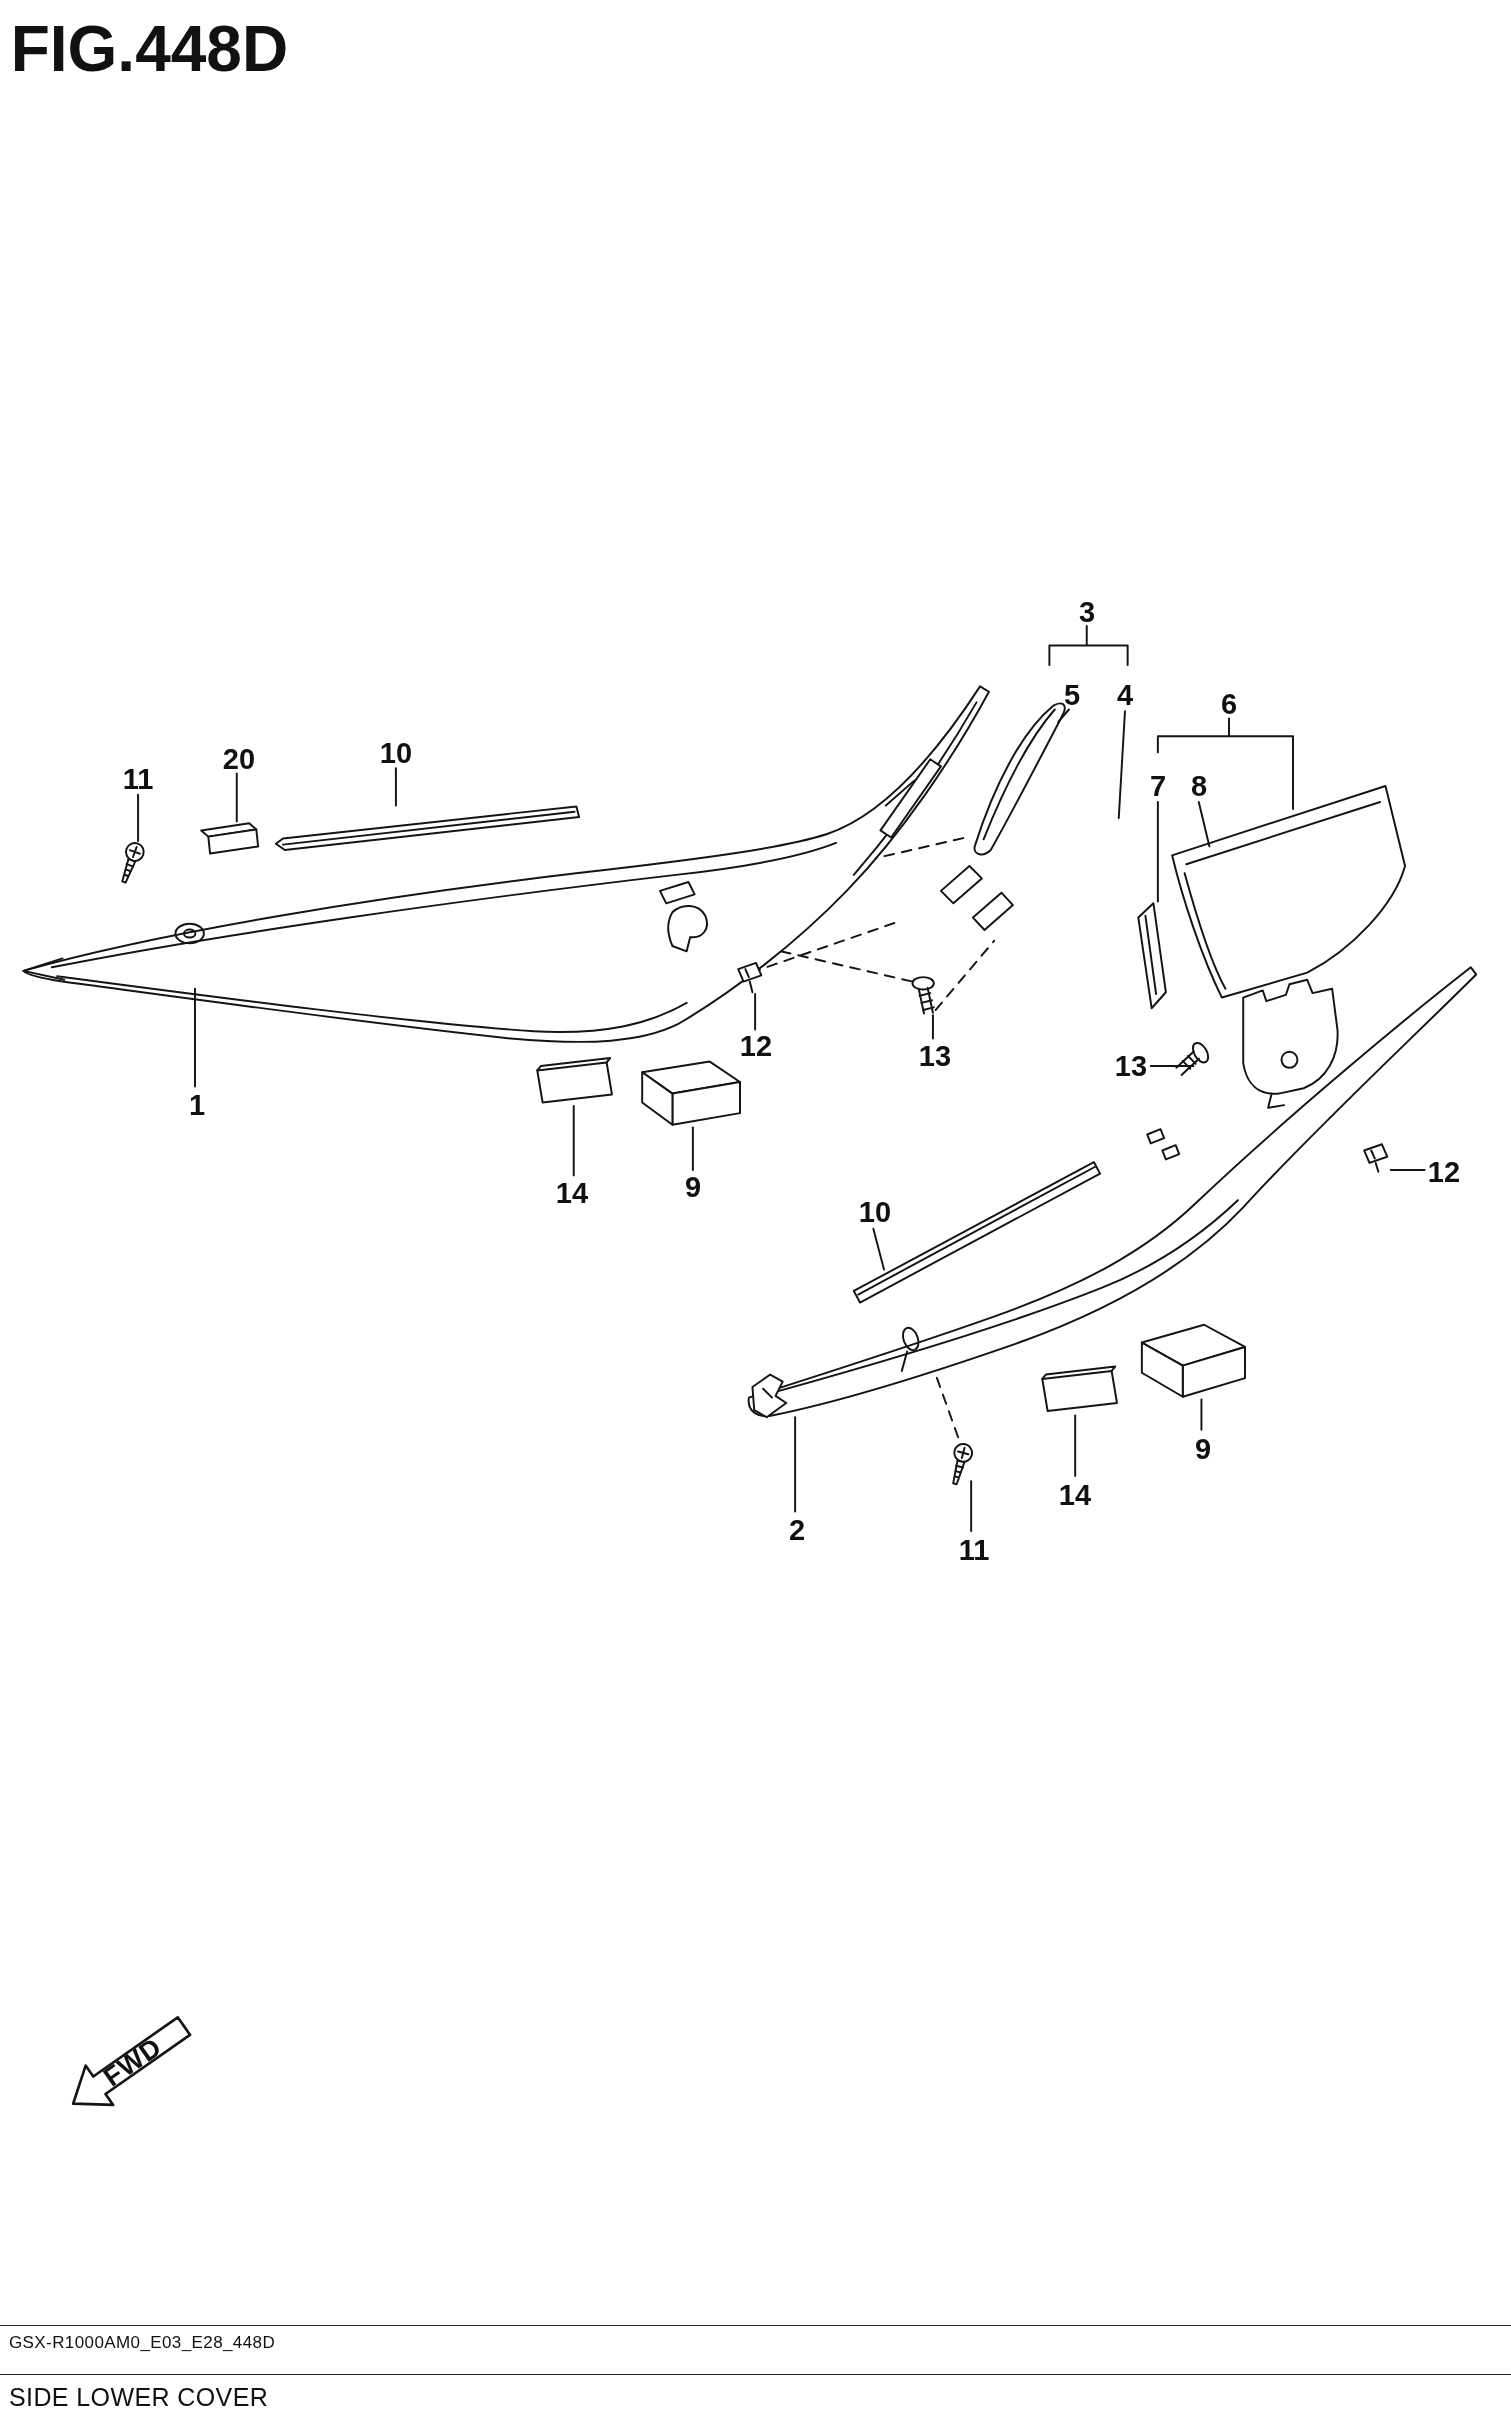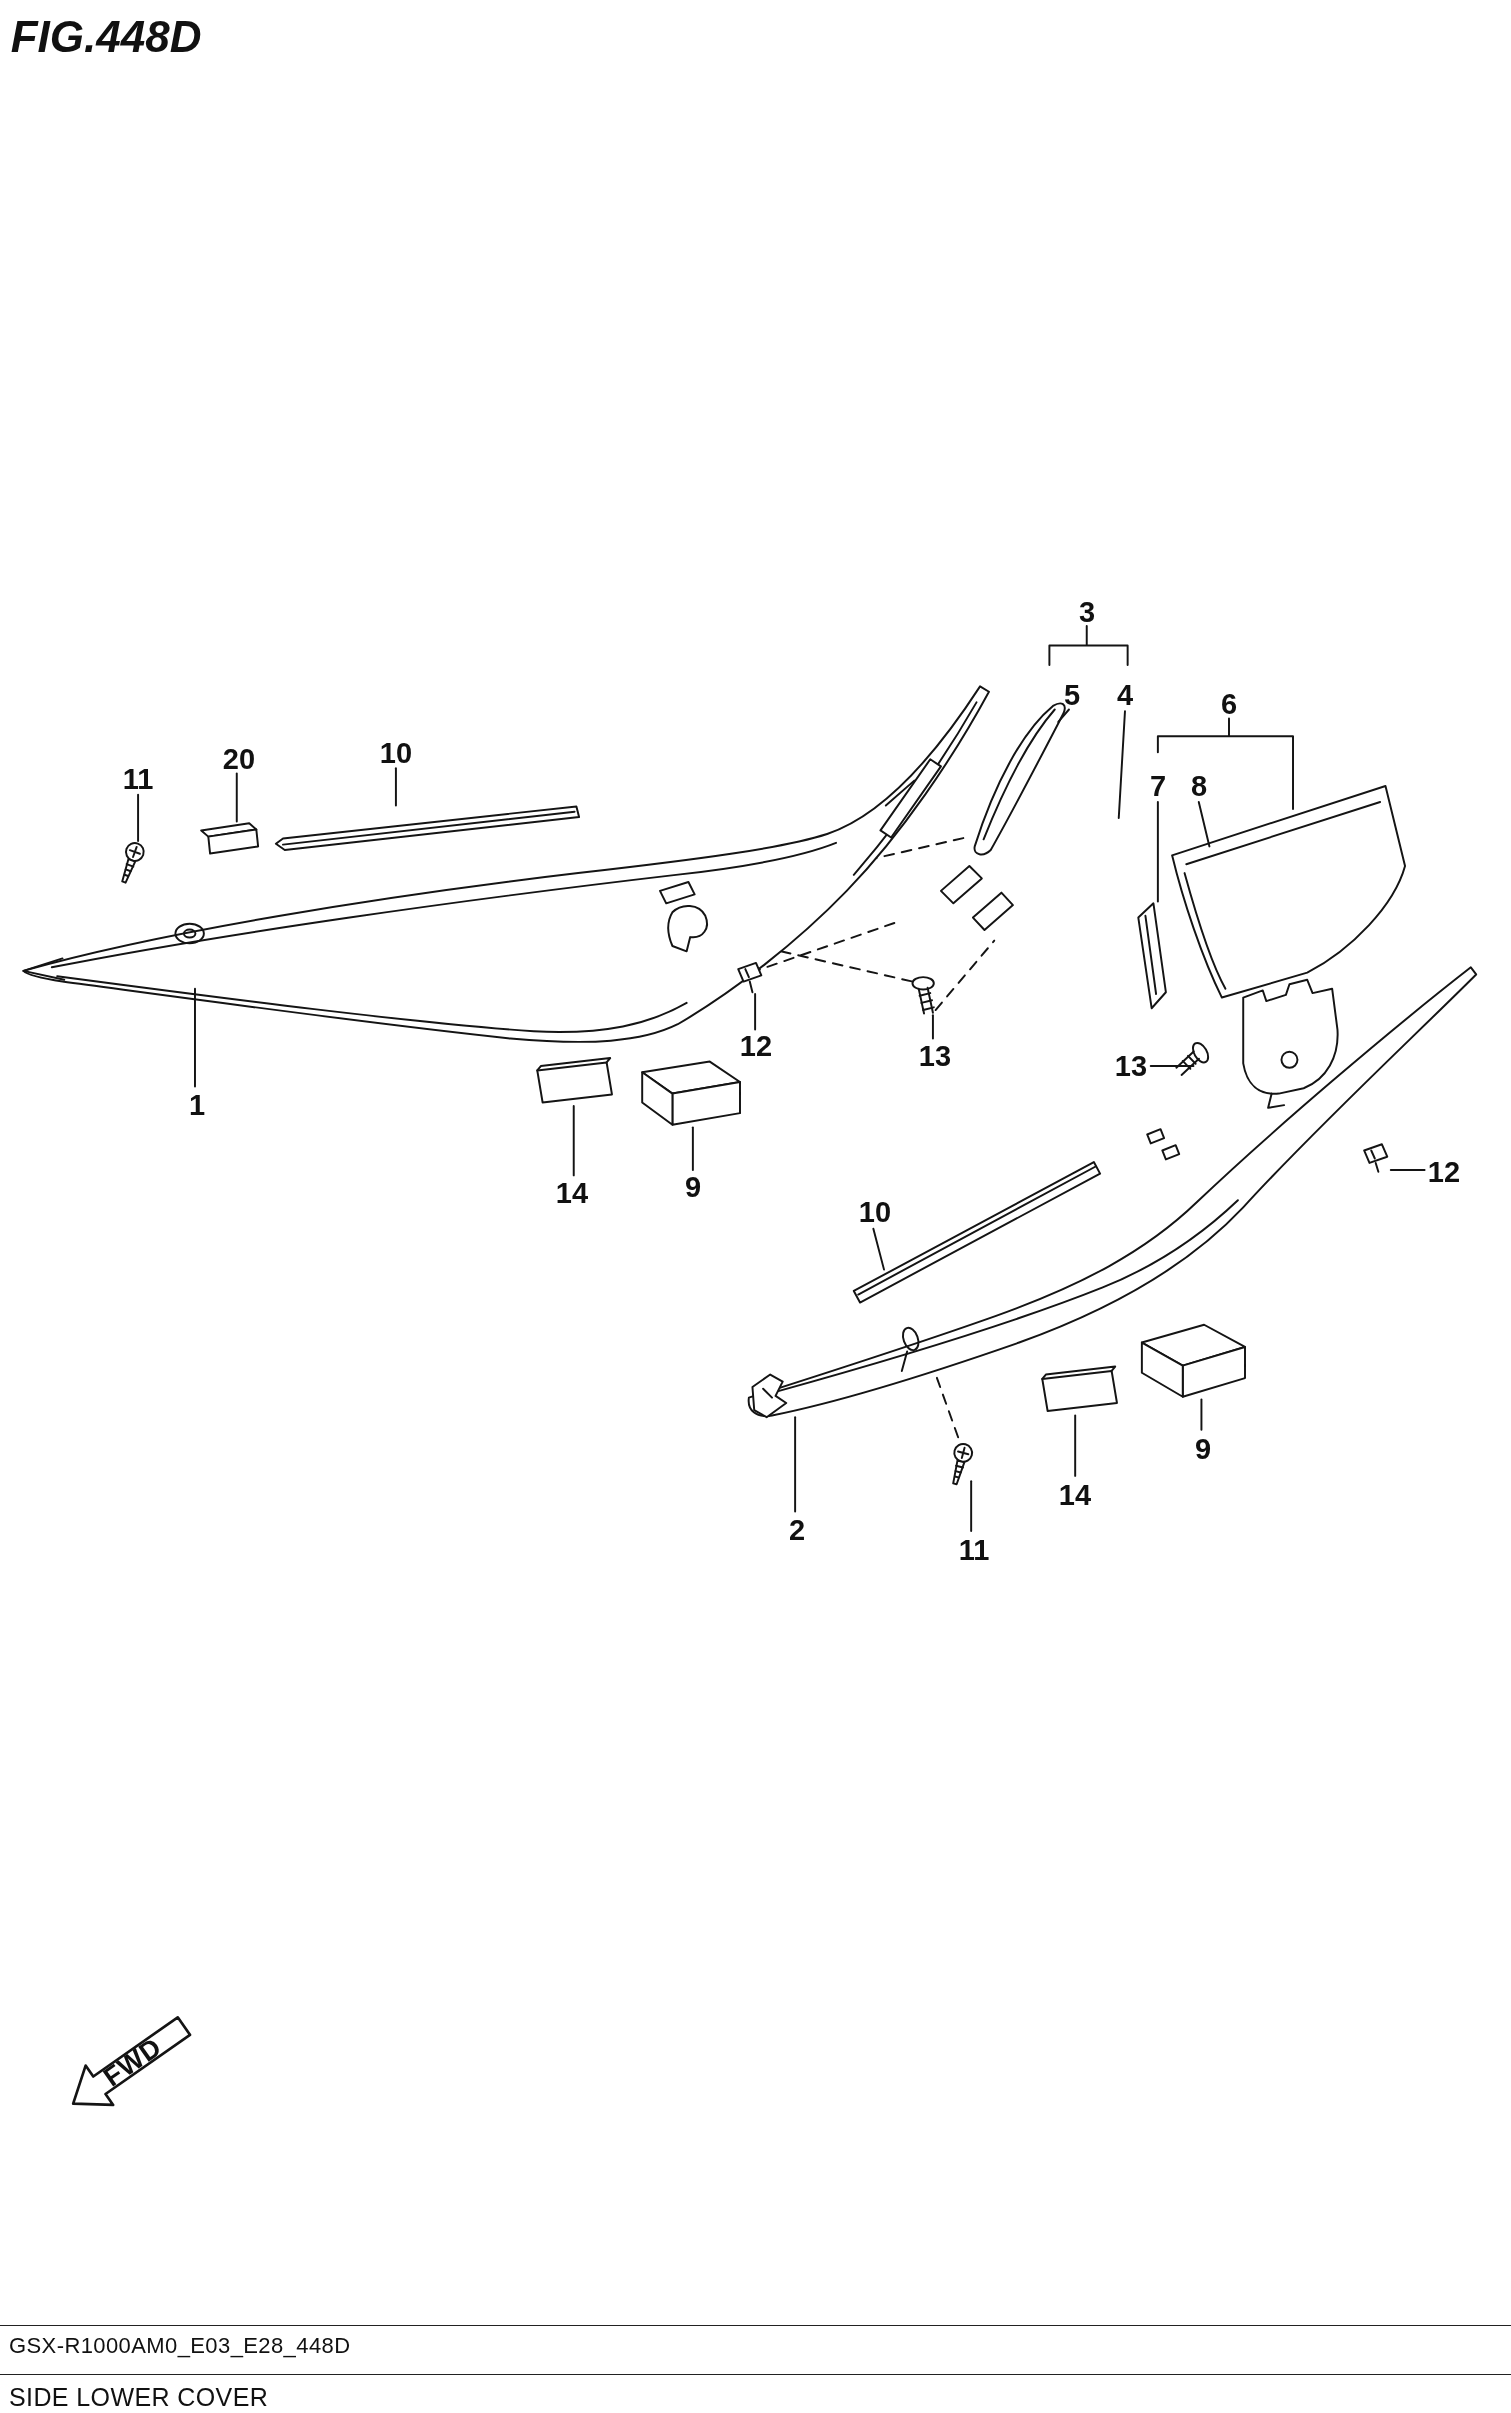--- a/index.html
+++ b/index.html
@@ -19,11 +19,10 @@
     position: absolute;
     left: 10.7px;
     top: 12.4px;
-    font-size: 44px;
+    font-size: 64px;
     font-weight: 900;
     letter-spacing: 0px;
     white-space: nowrap;
-    font-style: italic;
   }
   .diagram-svg {
     position: absolute;

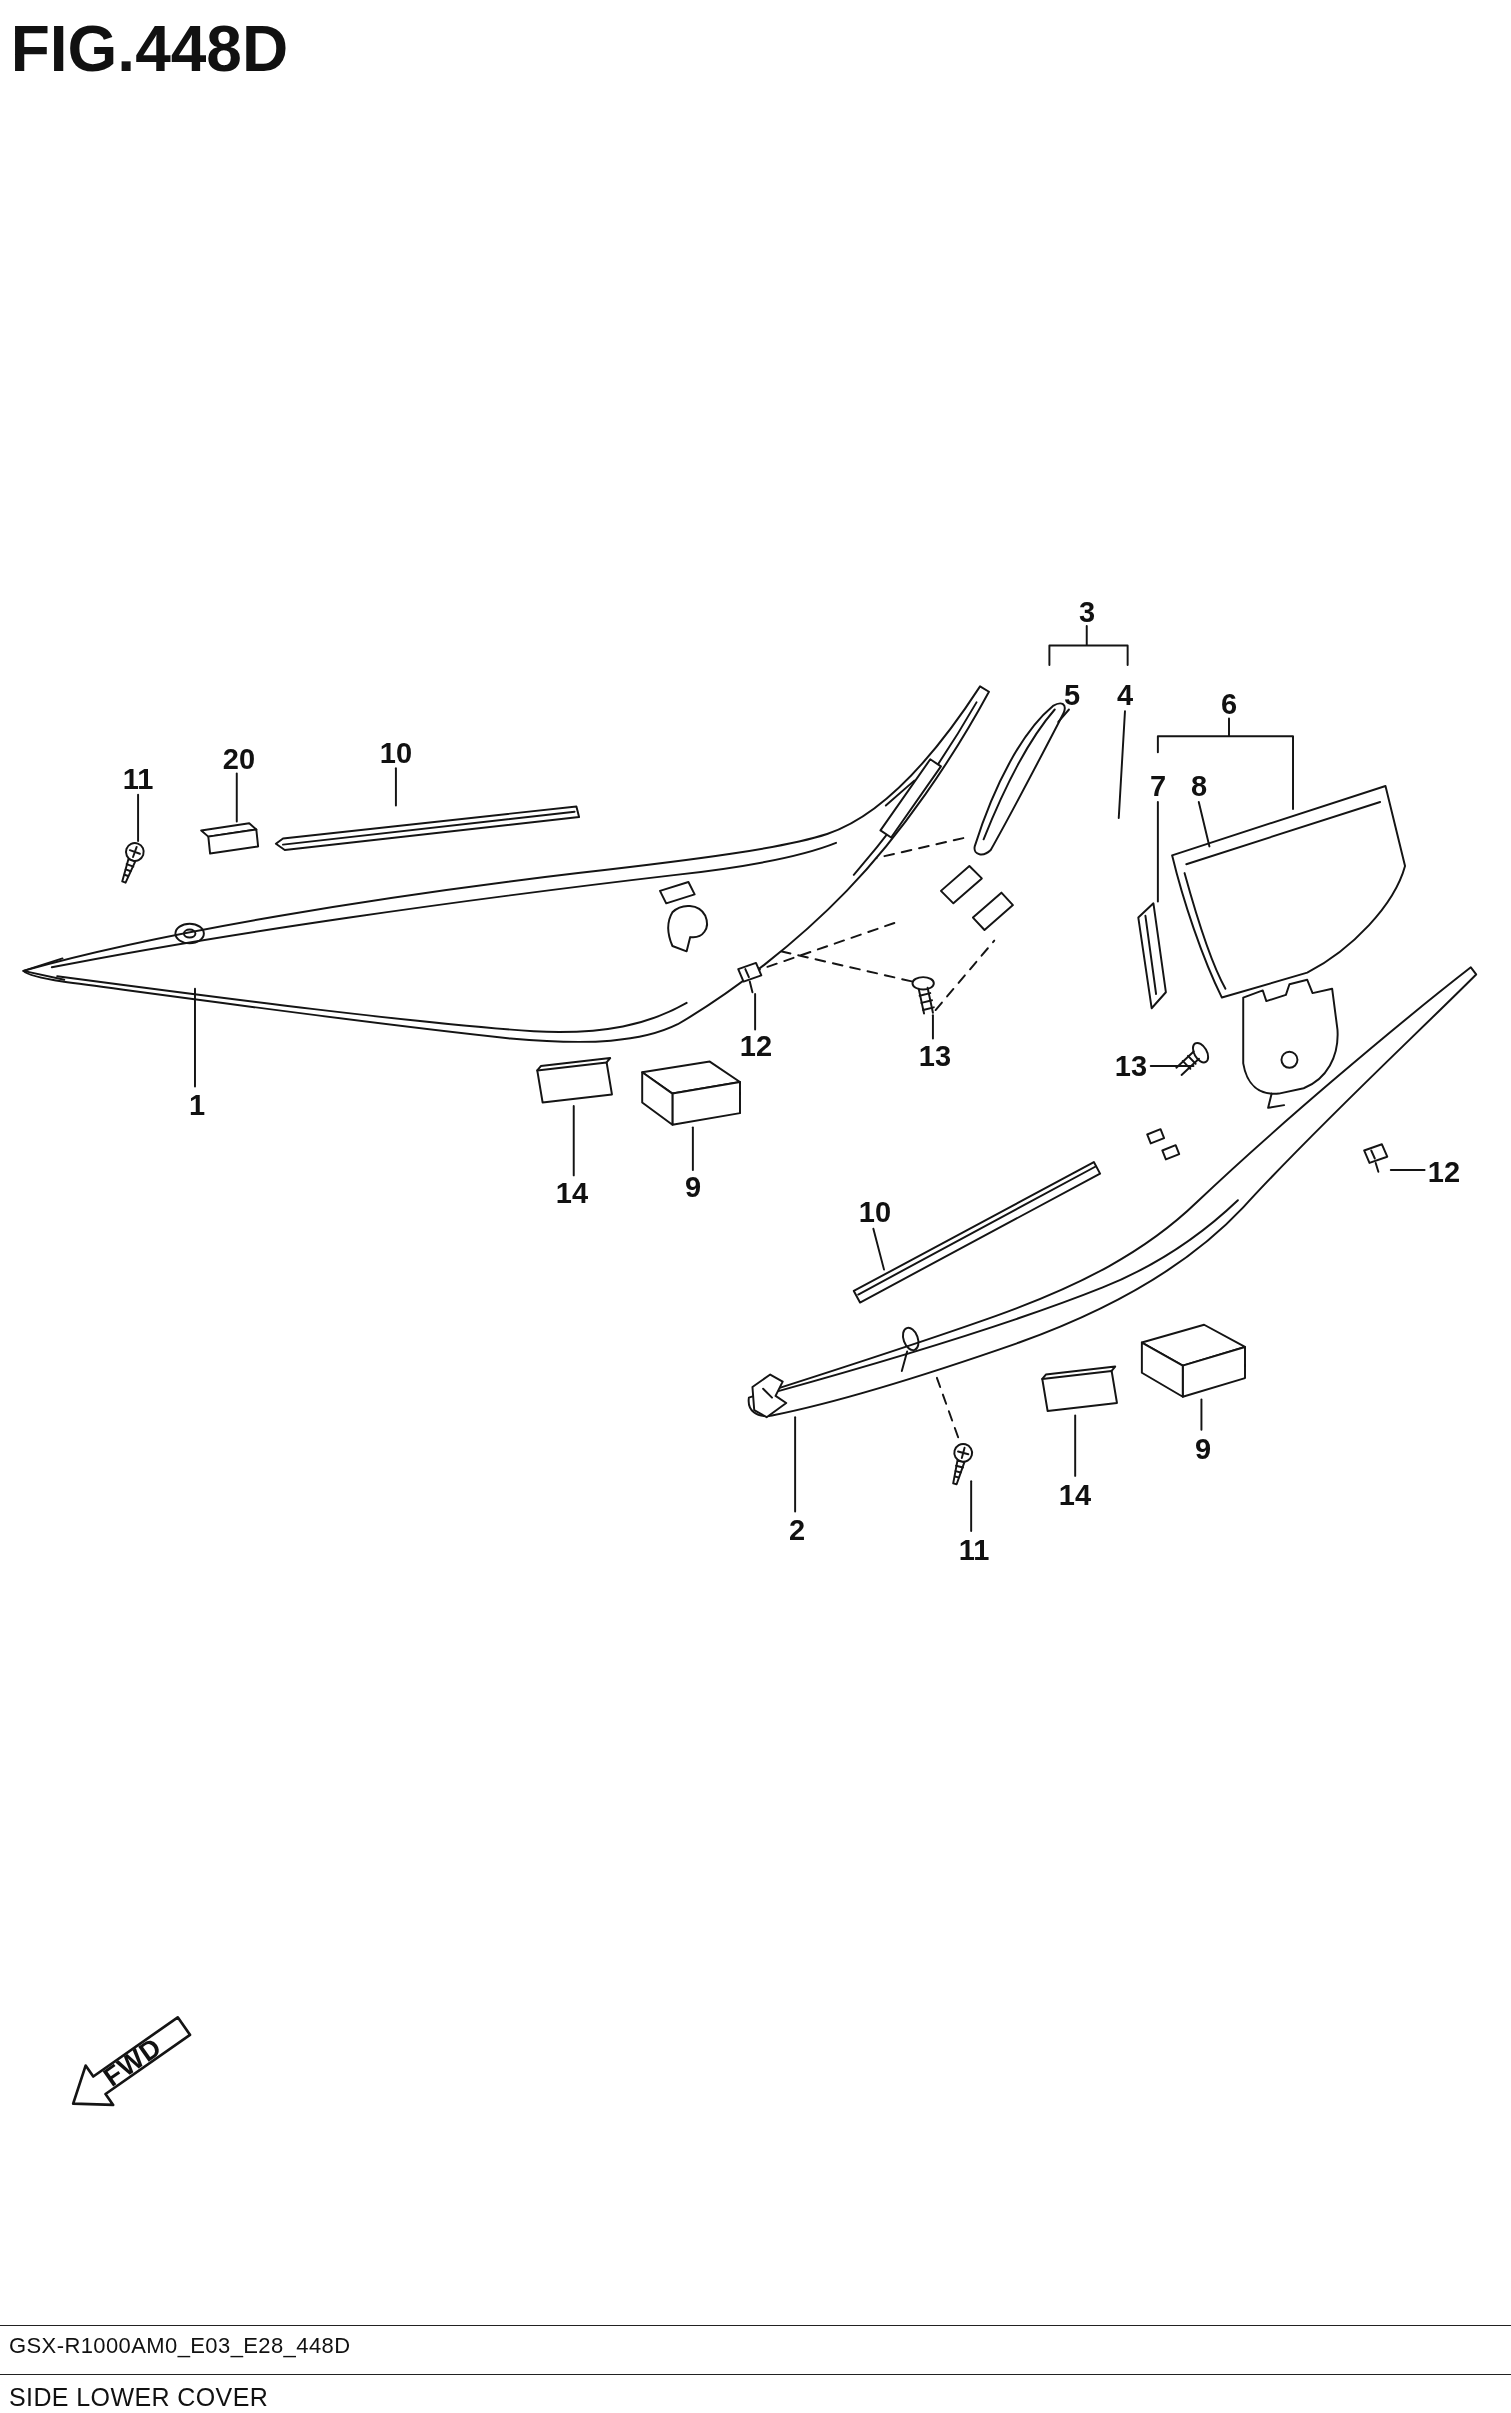--- a/index.html
+++ b/index.html
@@ -49,7 +49,7 @@
     position: absolute;
     left: 9px;
     top: 2333px;
-    font-size: 22px;
+    font-size: 17px;
     letter-spacing: 0.4px;
     white-space: nowrap;
   }

